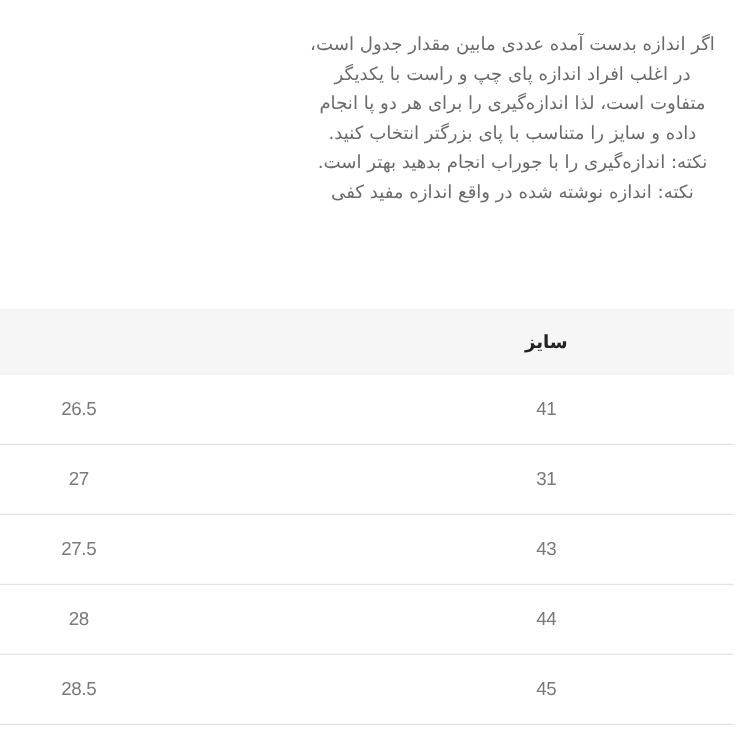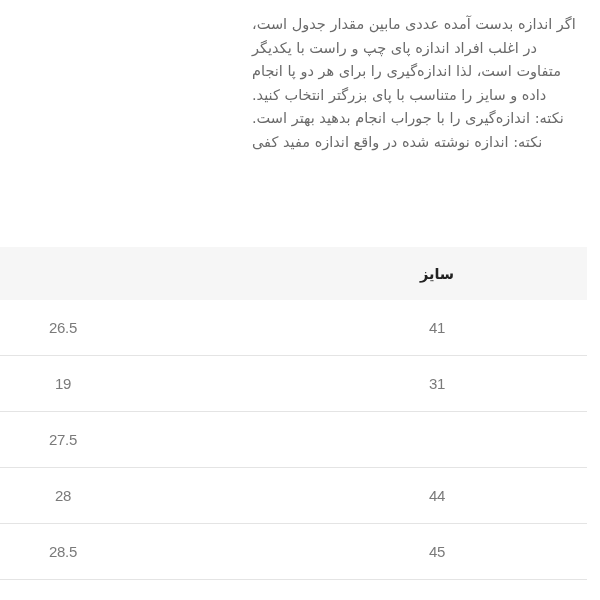--- a/index.html
+++ b/index.html
@@ -22,11 +22,11 @@
       right: 8px;
       width: 340px;
       direction: rtl;
-      text-align: left;
+      text-align: center;
       color: #6a6a6a;
       font-size: 14.5px;
       line-height: 23.6px;
-      margin: 0;
+      margin: 12px;
     }
     .notes p {
       margin: 0;

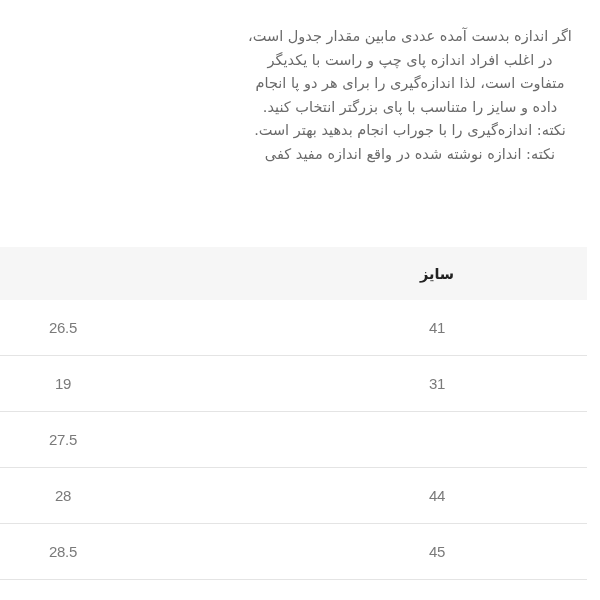--- a/index.html
+++ b/index.html
@@ -97,7 +97,7 @@
     </div>
     <div class="row data">
       <div class="cell size">31</div>
-      <div class="cell cm">19</div>
+      <div class="cell cm">27</div>
     </div>
     <div class="row data">
       <div class="cell cm">27.5</div>

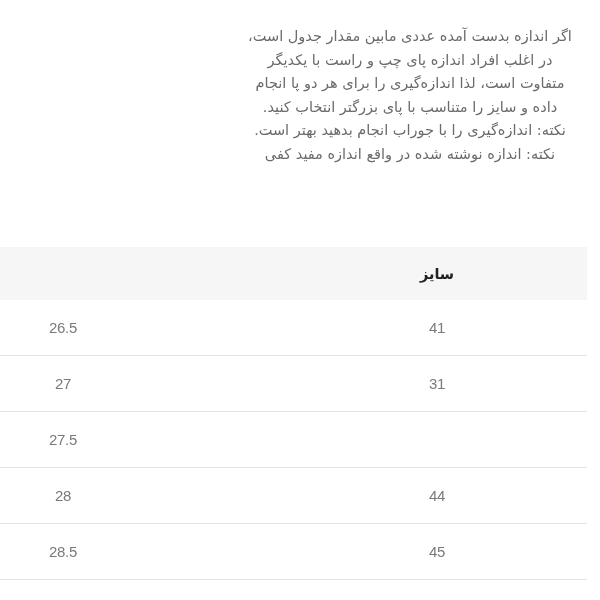--- a/index.html
+++ b/index.html
@@ -100,6 +100,7 @@
       <div class="cell cm">27</div>
     </div>
     <div class="row data">
+      <div class="cell size">43</div>
       <div class="cell cm">27.5</div>
     </div>
     <div class="row data">

